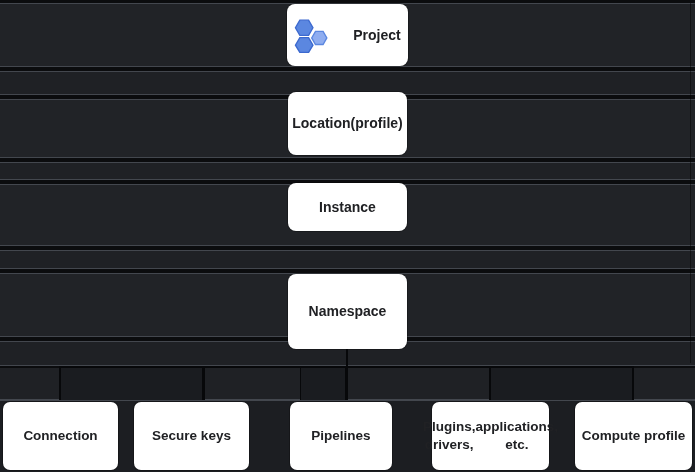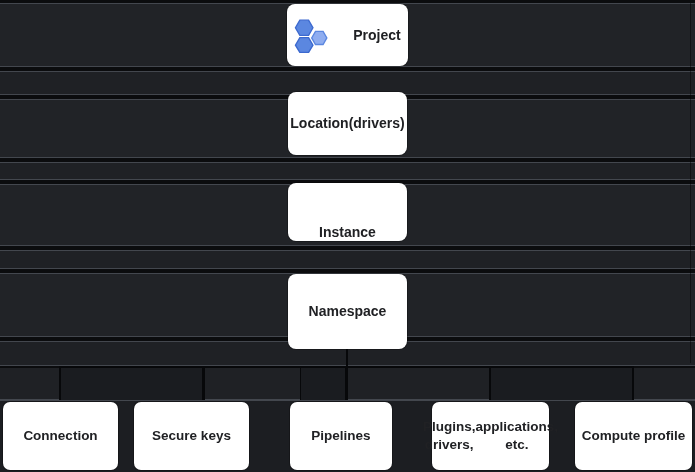--- a/index.html
+++ b/index.html
@@ -83,7 +83,7 @@
   <div class="node" style="left:288px;top:92px;width:119px;height:63px;">
     <span class="stack">
       <span>Location</span>
-      <span>(drivers)</span>
+      <span>(profile)</span>
     </span>
   </div>
 

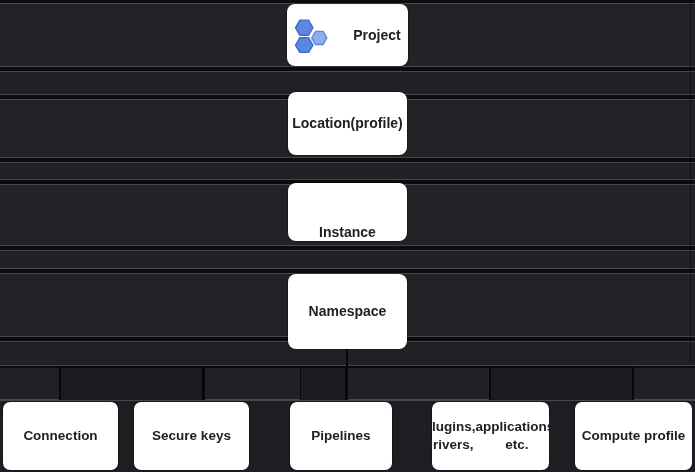--- a/index.html
+++ b/index.html
@@ -87,7 +87,7 @@
     </span>
   </div>
 
-  <div class="node" style="left:288px;top:183px;width:119px;height:58px;align-items:flex-end;">
+  <div class="node" style="left:288px;top:183px;width:119px;height:48px;">
     <span>Instance</span>
   </div>
 

